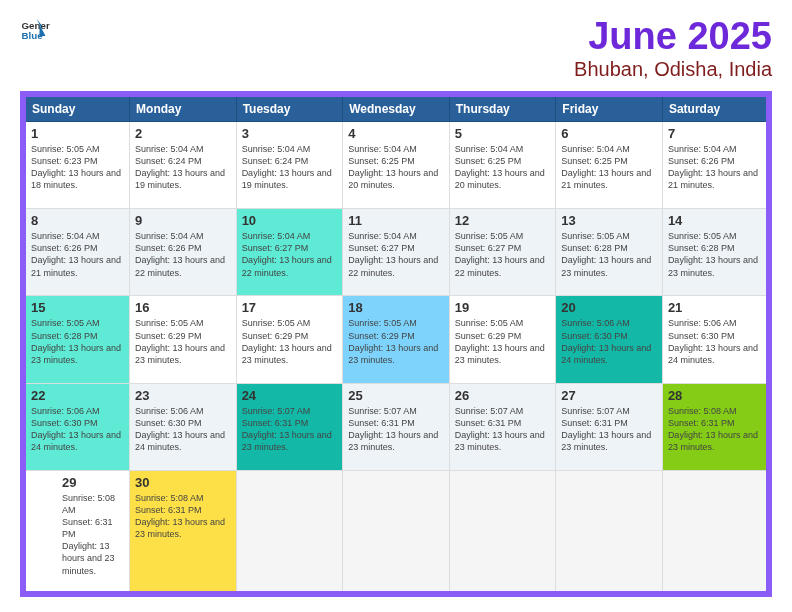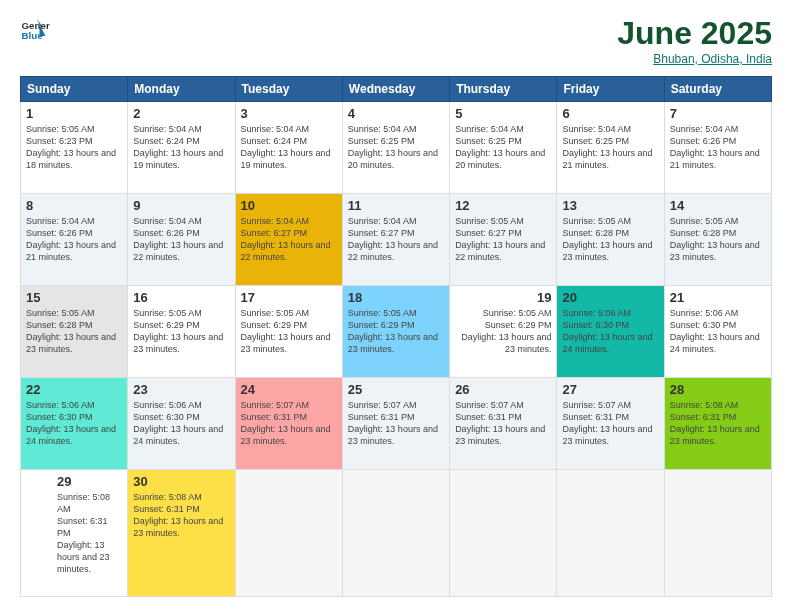--- a/index.html
+++ b/index.html
@@ -36,9 +36,9 @@
       text-align: right;
     }
     .title-month {
-      font-size: 32px;
+      font-size: 38px;
       font-weight: bold;
-      color: #14532d;
+      color: #6d28d9;
     }
     .title-location {
       font-size: 12px;

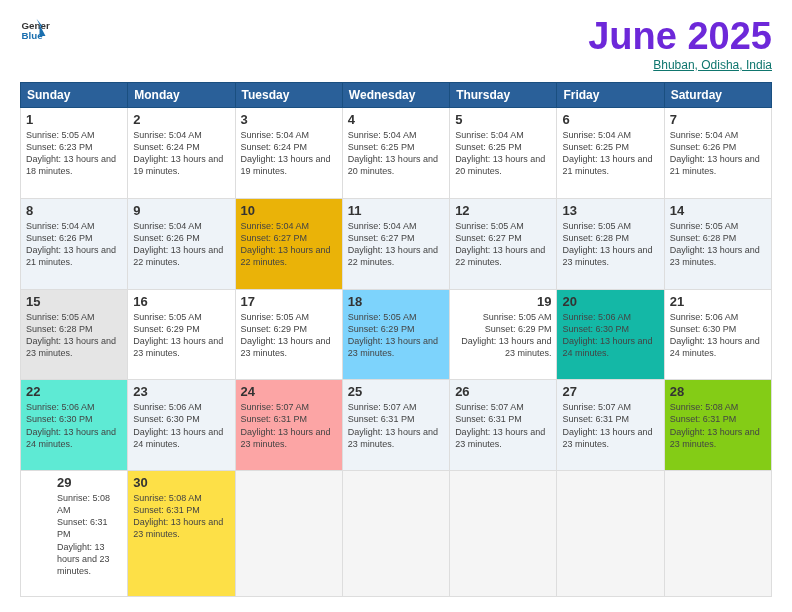--- a/index.html
+++ b/index.html
@@ -41,9 +41,8 @@
       color: #6d28d9;
     }
     .title-location {
-      font-size: 12px;
-      color: #0f766e;
-      text-decoration: underline;
+      font-size: 20px;
+      color: #7f1d1d;
     }
     .calendar {
       flex: 1;

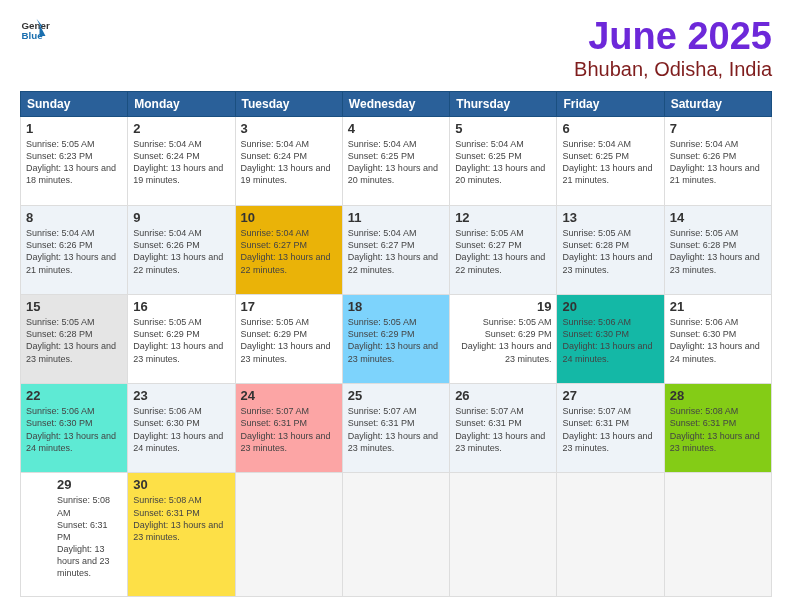--- a/index.html
+++ b/index.html
@@ -46,7 +46,7 @@
     }
     .calendar {
       flex: 1;
-      border: 1px solid #8b5cf6;
+      border: 6px solid #8b5cf6;
       border-collapse: collapse;
       width: 100%;
       table-layout: fixed;

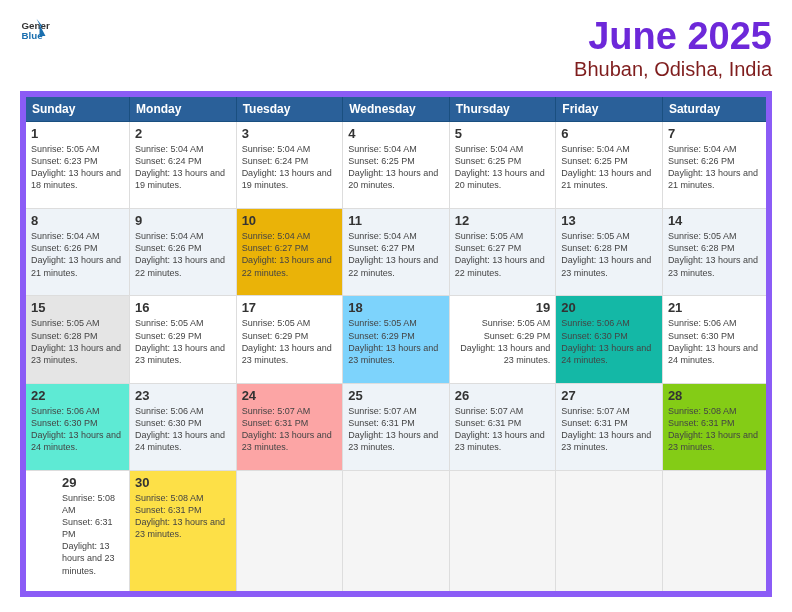--- a/index.html
+++ b/index.html
@@ -131,7 +131,7 @@
         <tr>
           <td style="background: rgb(238, 243, 248);"><span class="day-number">8</span><span class="day-info">Sunrise: 5:04 AM<br>Sunset: 6:26 PM<br>Daylight: 13 hours and 21 minutes.</span></td>
           <td style="background: rgb(238, 243, 248);"><span class="day-number">9</span><span class="day-info">Sunrise: 5:04 AM<br>Sunset: 6:26 PM<br>Daylight: 13 hours and 22 minutes.</span></td>
-          <td style="background: #eab308;"><span class="day-number">10</span><span class="day-info">Sunrise: 5:04 AM<br>Sunset: 6:27 PM<br>Daylight: 13 hours and 22 minutes.</span></td>
+          <td style="background: #5eead4;"><span class="day-number">10</span><span class="day-info">Sunrise: 5:04 AM<br>Sunset: 6:27 PM<br>Daylight: 13 hours and 22 minutes.</span></td>
           <td style="background: rgb(238, 243, 248);"><span class="day-number">11</span><span class="day-info">Sunrise: 5:04 AM<br>Sunset: 6:27 PM<br>Daylight: 13 hours and 22 minutes.</span></td>
           <td style="background: rgb(238, 243, 248);"><span class="day-number">12</span><span class="day-info">Sunrise: 5:05 AM<br>Sunset: 6:27 PM<br>Daylight: 13 hours and 22 minutes.</span></td>
           <td style="background: rgb(238, 243, 248);"><span class="day-number">13</span><span class="day-info">Sunrise: 5:05 AM<br>Sunset: 6:28 PM<br>Daylight: 13 hours and 23 minutes.</span></td>

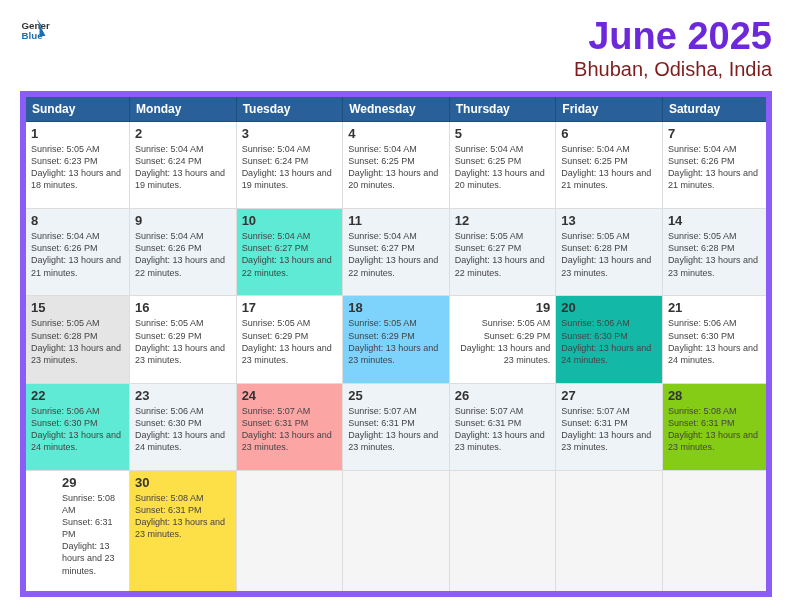--- a/index.html
+++ b/index.html
@@ -138,7 +138,7 @@
           <td style="background: rgb(238, 243, 248);"><span class="day-number">14</span><span class="day-info">Sunrise: 5:05 AM<br>Sunset: 6:28 PM<br>Daylight: 13 hours and 23 minutes.</span></td>
         </tr>
         <tr>
-          <td style="background: #e5e5e5;"><span class="day-number">15</span><span class="day-info">Sunrise: 5:05 AM<br>Sunset: 6:28 PM<br>Daylight: 13 hours and 23 minutes.</span></td>
+          <td style="background: #5eead4;"><span class="day-number">15</span><span class="day-info">Sunrise: 5:05 AM<br>Sunset: 6:28 PM<br>Daylight: 13 hours and 23 minutes.</span></td>
           <td style="background: rgb(255, 255, 255);"><span class="day-number">16</span><span class="day-info">Sunrise: 5:05 AM<br>Sunset: 6:29 PM<br>Daylight: 13 hours and 23 minutes.</span></td>
           <td style="background: rgb(255, 255, 255);"><span class="day-number">17</span><span class="day-info">Sunrise: 5:05 AM<br>Sunset: 6:29 PM<br>Daylight: 13 hours and 23 minutes.</span></td>
           <td style="background: #7dd3fc;"><span class="day-number">18</span><span class="day-info">Sunrise: 5:05 AM<br>Sunset: 6:29 PM<br>Daylight: 13 hours and 23 minutes.</span></td>

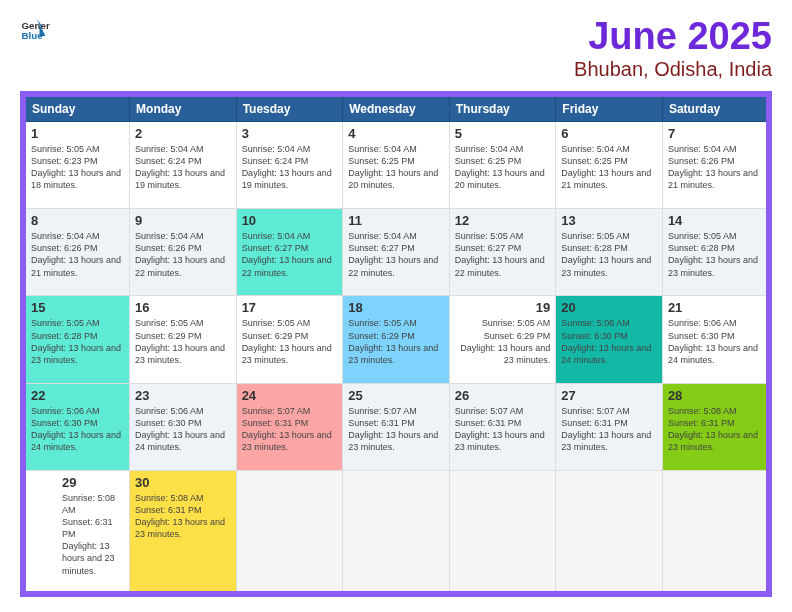--- a/index.html
+++ b/index.html
@@ -142,7 +142,7 @@
           <td style="background: rgb(255, 255, 255);"><span class="day-number">16</span><span class="day-info">Sunrise: 5:05 AM<br>Sunset: 6:29 PM<br>Daylight: 13 hours and 23 minutes.</span></td>
           <td style="background: rgb(255, 255, 255);"><span class="day-number">17</span><span class="day-info">Sunrise: 5:05 AM<br>Sunset: 6:29 PM<br>Daylight: 13 hours and 23 minutes.</span></td>
           <td style="background: #7dd3fc;"><span class="day-number">18</span><span class="day-info">Sunrise: 5:05 AM<br>Sunset: 6:29 PM<br>Daylight: 13 hours and 23 minutes.</span></td>
-          <td style="background: rgb(255, 255, 255); text-align: right;"><span class="day-number">19</span><span class="day-info">Sunrise: 5:05 AM<br>Sunset: 6:29 PM<br>Daylight: 13 hours and 23 minutes.</span></td>
+          <td style="background: rgb(255, 255, 255);"><span class="day-number">19</span><span class="day-info">Sunrise: 5:05 AM<br>Sunset: 6:29 PM<br>Daylight: 13 hours and 23 minutes.</span></td>
           <td style="background: #14b8a6;"><span class="day-number">20</span><span class="day-info">Sunrise: 5:06 AM<br>Sunset: 6:30 PM<br>Daylight: 13 hours and 24 minutes.</span></td>
           <td style="background: rgb(255, 255, 255);"><span class="day-number">21</span><span class="day-info">Sunrise: 5:06 AM<br>Sunset: 6:30 PM<br>Daylight: 13 hours and 24 minutes.</span></td>
         </tr>

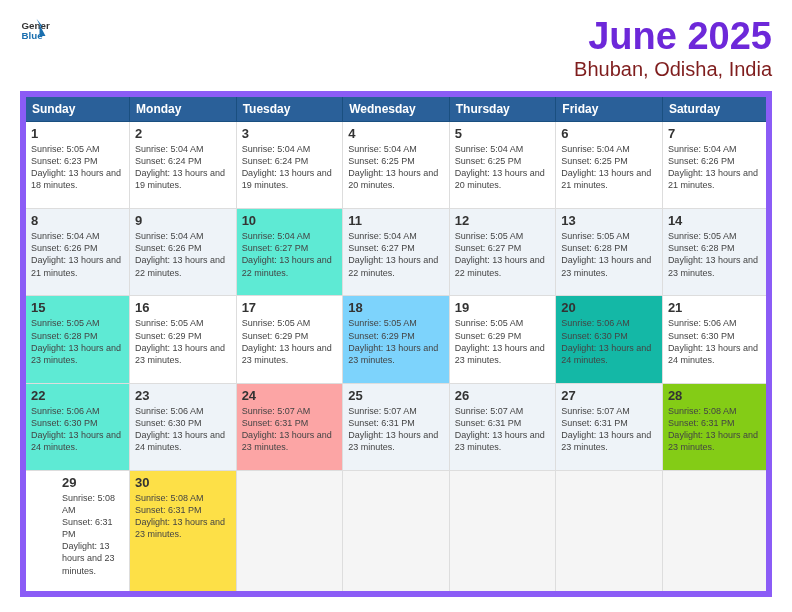--- a/index.html
+++ b/index.html
@@ -149,7 +149,7 @@
         <tr>
           <td style="background: #5eead4;"><span class="day-number">22</span><span class="day-info">Sunrise: 5:06 AM<br>Sunset: 6:30 PM<br>Daylight: 13 hours and 24 minutes.</span></td>
           <td style="background: rgb(238, 243, 248);"><span class="day-number">23</span><span class="day-info">Sunrise: 5:06 AM<br>Sunset: 6:30 PM<br>Daylight: 13 hours and 24 minutes.</span></td>
-          <td style="background: #fca5a5;"><span class="day-number">24</span><span class="day-info">Sunrise: 5:07 AM<br>Sunset: 6:31 PM<br>Daylight: 13 hours and 23 minutes.</span></td>
+          <td style="background: #14b8a6;"><span class="day-number">24</span><span class="day-info">Sunrise: 5:07 AM<br>Sunset: 6:31 PM<br>Daylight: 13 hours and 23 minutes.</span></td>
           <td style="background: rgb(238, 243, 248);"><span class="day-number">25</span><span class="day-info">Sunrise: 5:07 AM<br>Sunset: 6:31 PM<br>Daylight: 13 hours and 23 minutes.</span></td>
           <td style="background: rgb(238, 243, 248);"><span class="day-number">26</span><span class="day-info">Sunrise: 5:07 AM<br>Sunset: 6:31 PM<br>Daylight: 13 hours and 23 minutes.</span></td>
           <td style="background: rgb(238, 243, 248);"><span class="day-number">27</span><span class="day-info">Sunrise: 5:07 AM<br>Sunset: 6:31 PM<br>Daylight: 13 hours and 23 minutes.</span></td>

